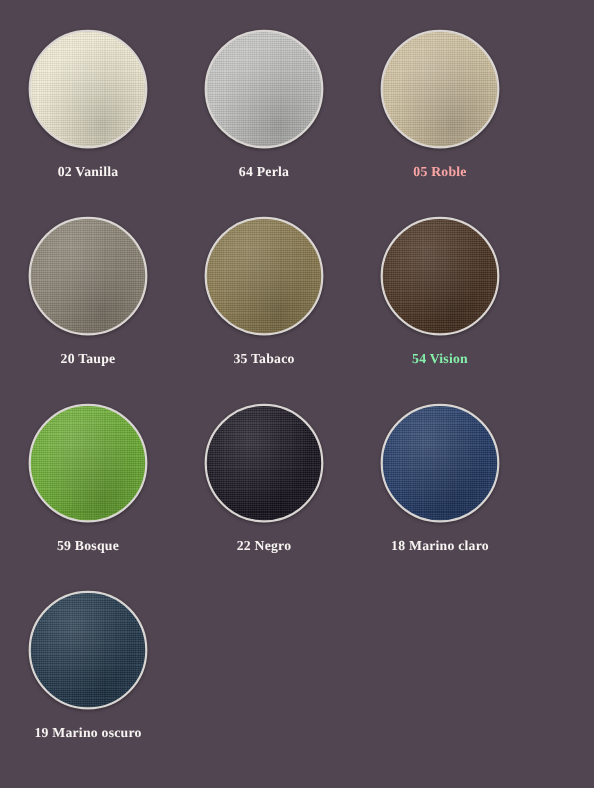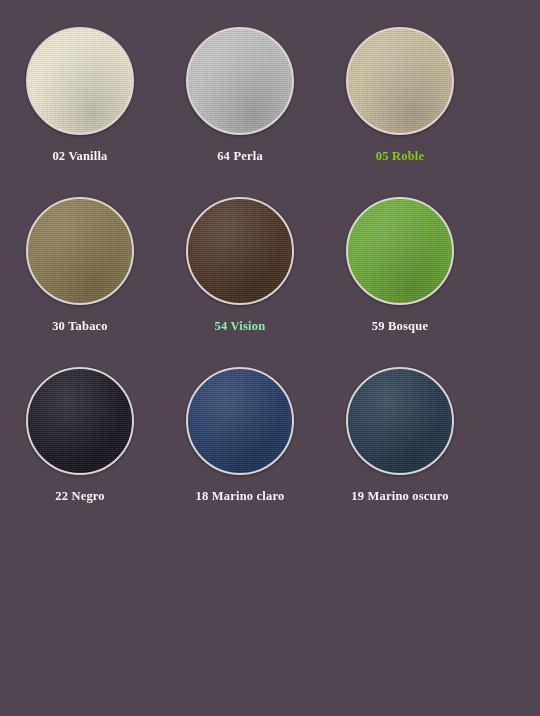--- a/index.html
+++ b/index.html
@@ -120,7 +120,7 @@
           <div class="sheen"></div>
         </div>
       </div>
-      <div class="label" style="color: #84cc16;">05 Roble</div>
+      <div class="label" style="color: #fca5a5;">05 Roble</div>
     </div>
 
 

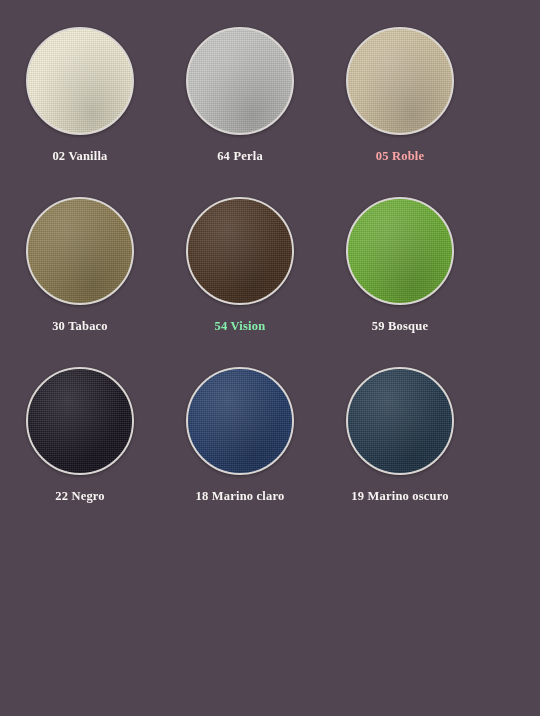--- a/index.html
+++ b/index.html
@@ -123,6 +123,15 @@
       <div class="label" style="color: #fca5a5;">05 Roble</div>
     </div>
 
+    <div class="cell">
+      <div class="swatch-wrap">
+        <div class="swatch" style="background-color: rgb(139, 131, 117); border-color: rgb(217, 213, 210);">
+          <div class="weave"></div>
+          <div class="sheen"></div>
+        </div>
+      </div>
+      <div class="label" style="color: rgb(247, 244, 242);">20 Taupe</div>
+    </div>
 
     <div class="cell">
       <div class="swatch-wrap">

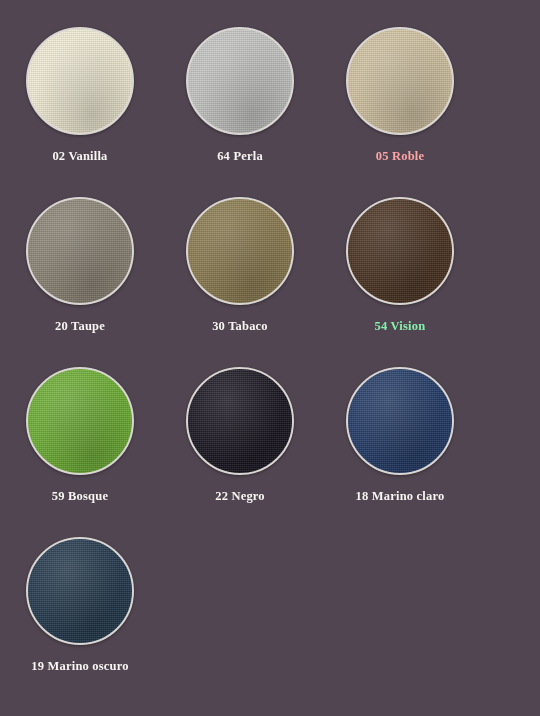--- a/index.html
+++ b/index.html
@@ -140,7 +140,7 @@
           <div class="sheen"></div>
         </div>
       </div>
-      <div class="label" style="color: rgb(247, 244, 242);">30 Tabaco</div>
+      <div class="label" style="color: rgb(247, 244, 242);">35 Tabaco</div>
     </div>
 
     <div class="cell">

